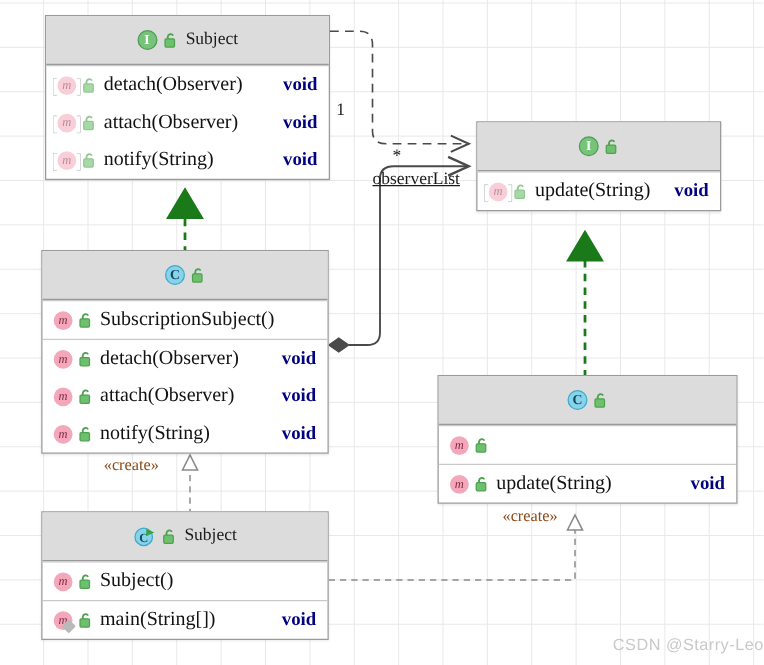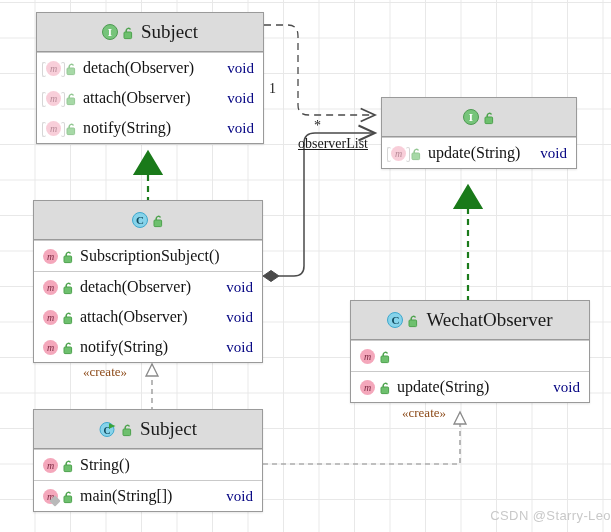--- a/index.html
+++ b/index.html
@@ -41,7 +41,7 @@
   }
   .uml-title {
     font-family: "Liberation Serif", serif;
-    font-size: 19px;
+    font-size: 14px;
     color: #1a1a1a;
     white-space: nowrap;
     padding-left: 2px;

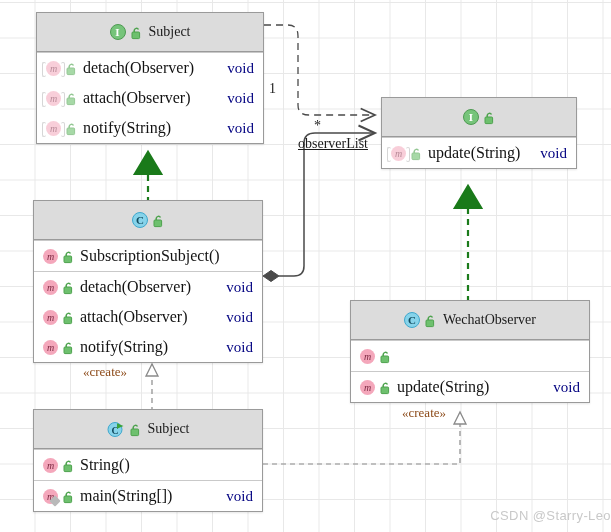--- a/index.html
+++ b/index.html
@@ -68,7 +68,7 @@
   .uml-row .ret {
     font-family: "Liberation Serif", serif;
     font-size: 15px;
-    font-weight: normal;
+    font-weight: bold;
     color: #000080;
     margin-left: auto;
     padding-left: 12px;

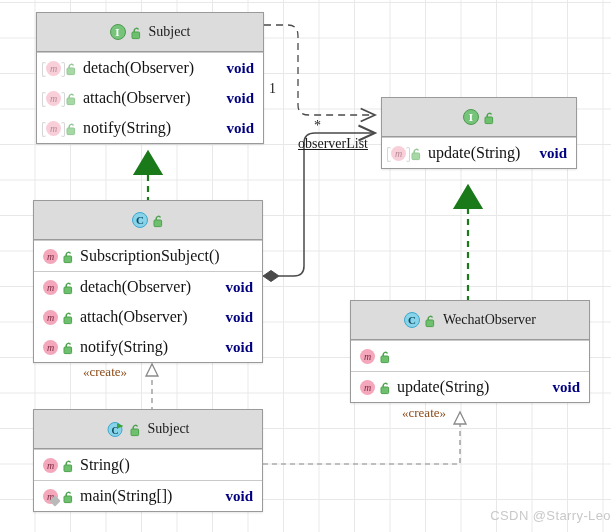--- a/index.html
+++ b/index.html
@@ -382,7 +382,6 @@
           <rect x="1" y="5" width="7.6" height="6.6" rx="1" fill="#6ec06e" stroke="#4da24d" stroke-width="1"></rect>
         </svg>
       </span>
-      <span class="uml-title">WechatObserver</span>
     </div>
     <div class="uml-section">
       <div class="uml-row">

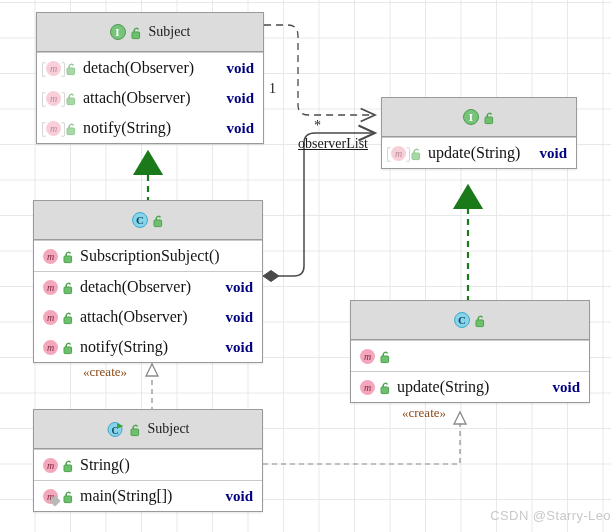--- a/index.html
+++ b/index.html
@@ -435,7 +435,7 @@
             <rect x="1" y="5" width="7.6" height="6.6" rx="1" fill="#6ec06e" stroke="#4da24d" stroke-width="1"></rect>
           </svg>
         </span>
-        <span class="sig">String()</span>
+        <span class="sig">Subject()</span>
       </div>
     </div>
     <div class="uml-section">

